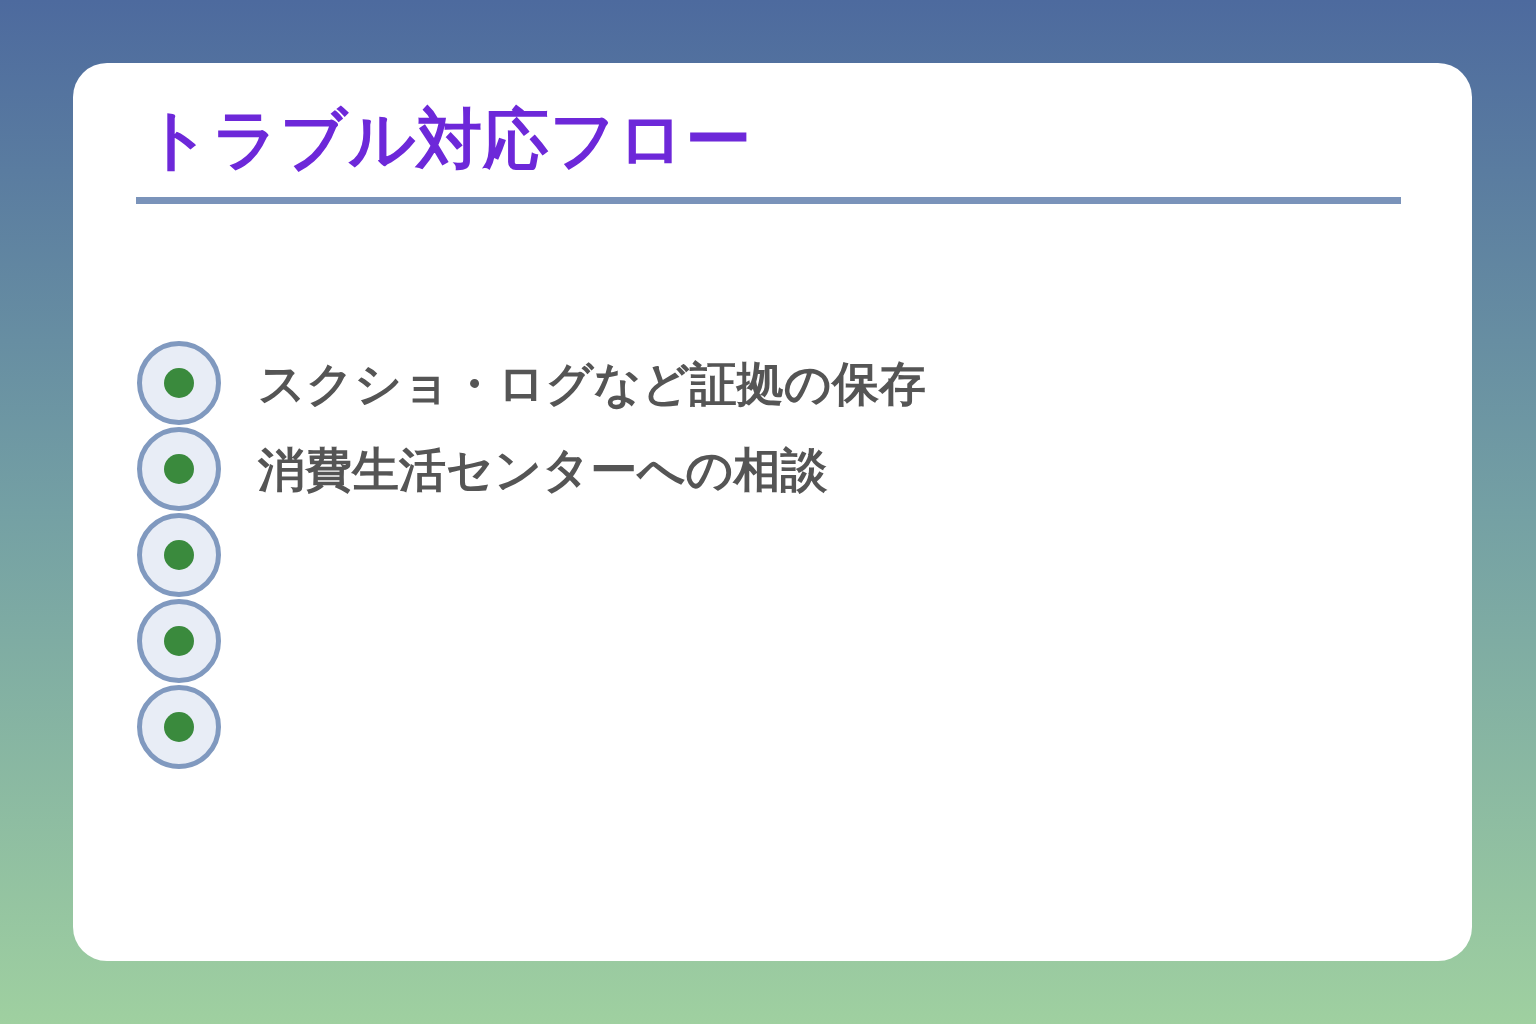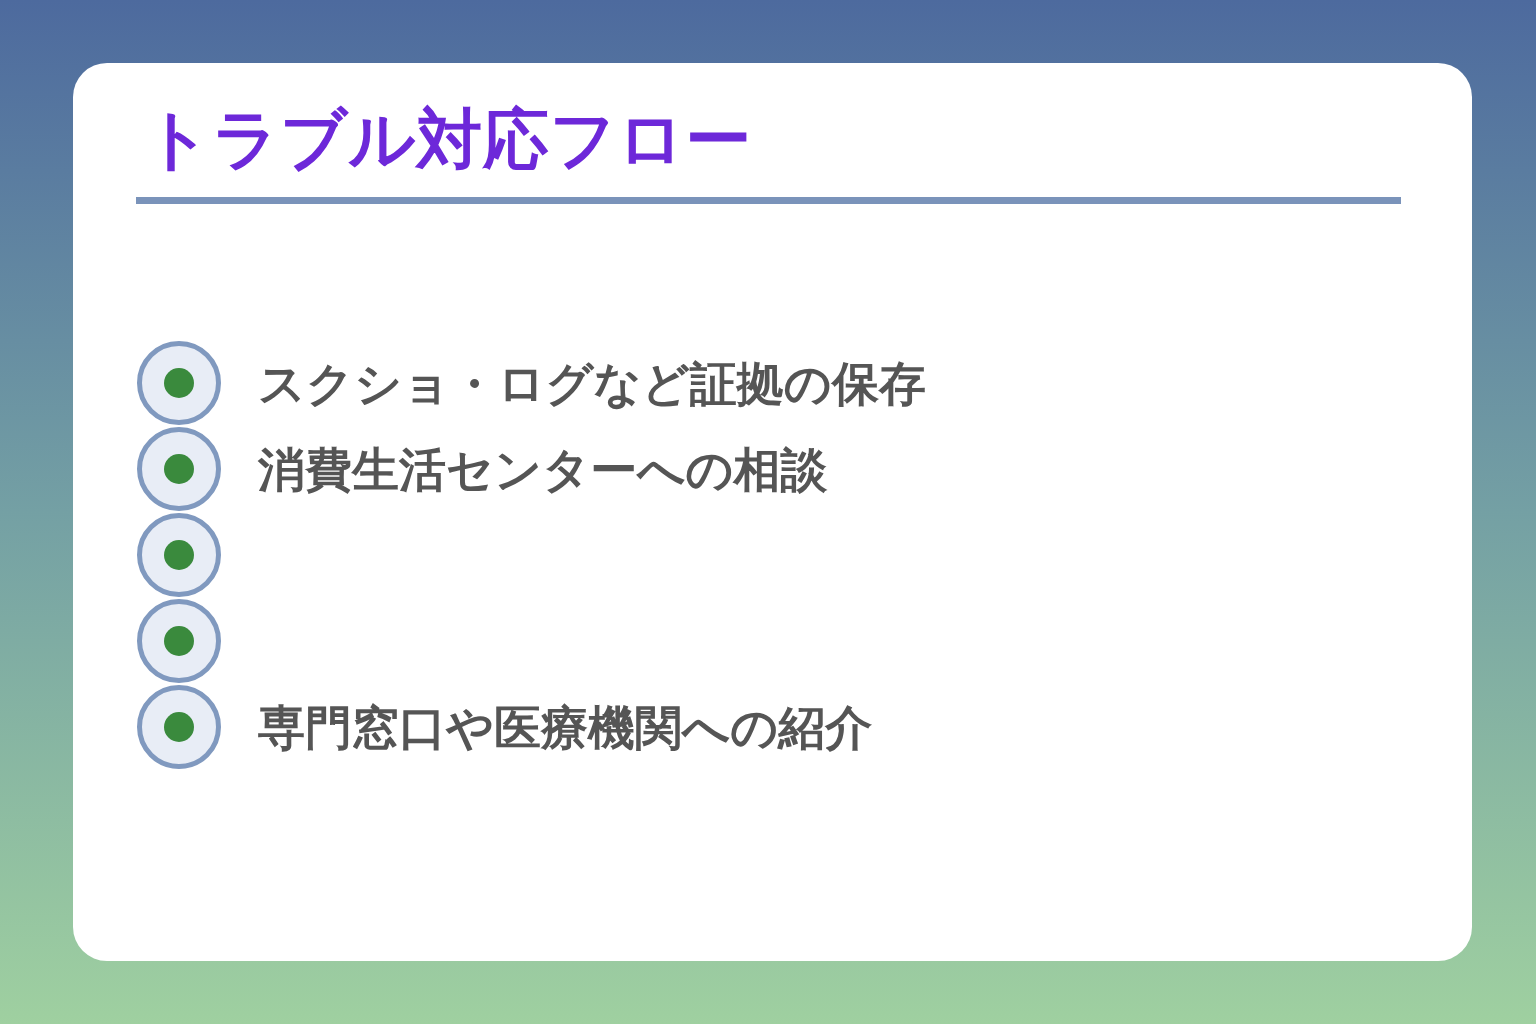--- a/index.html
+++ b/index.html
@@ -150,7 +150,6 @@
         <span class="bullet-marker">
           <span class="bullet-dot"></span>
         </span>
-        <span class="bullet-text">専門窓口や医療機関への紹介</span>
       </li>
 
     </ul>

